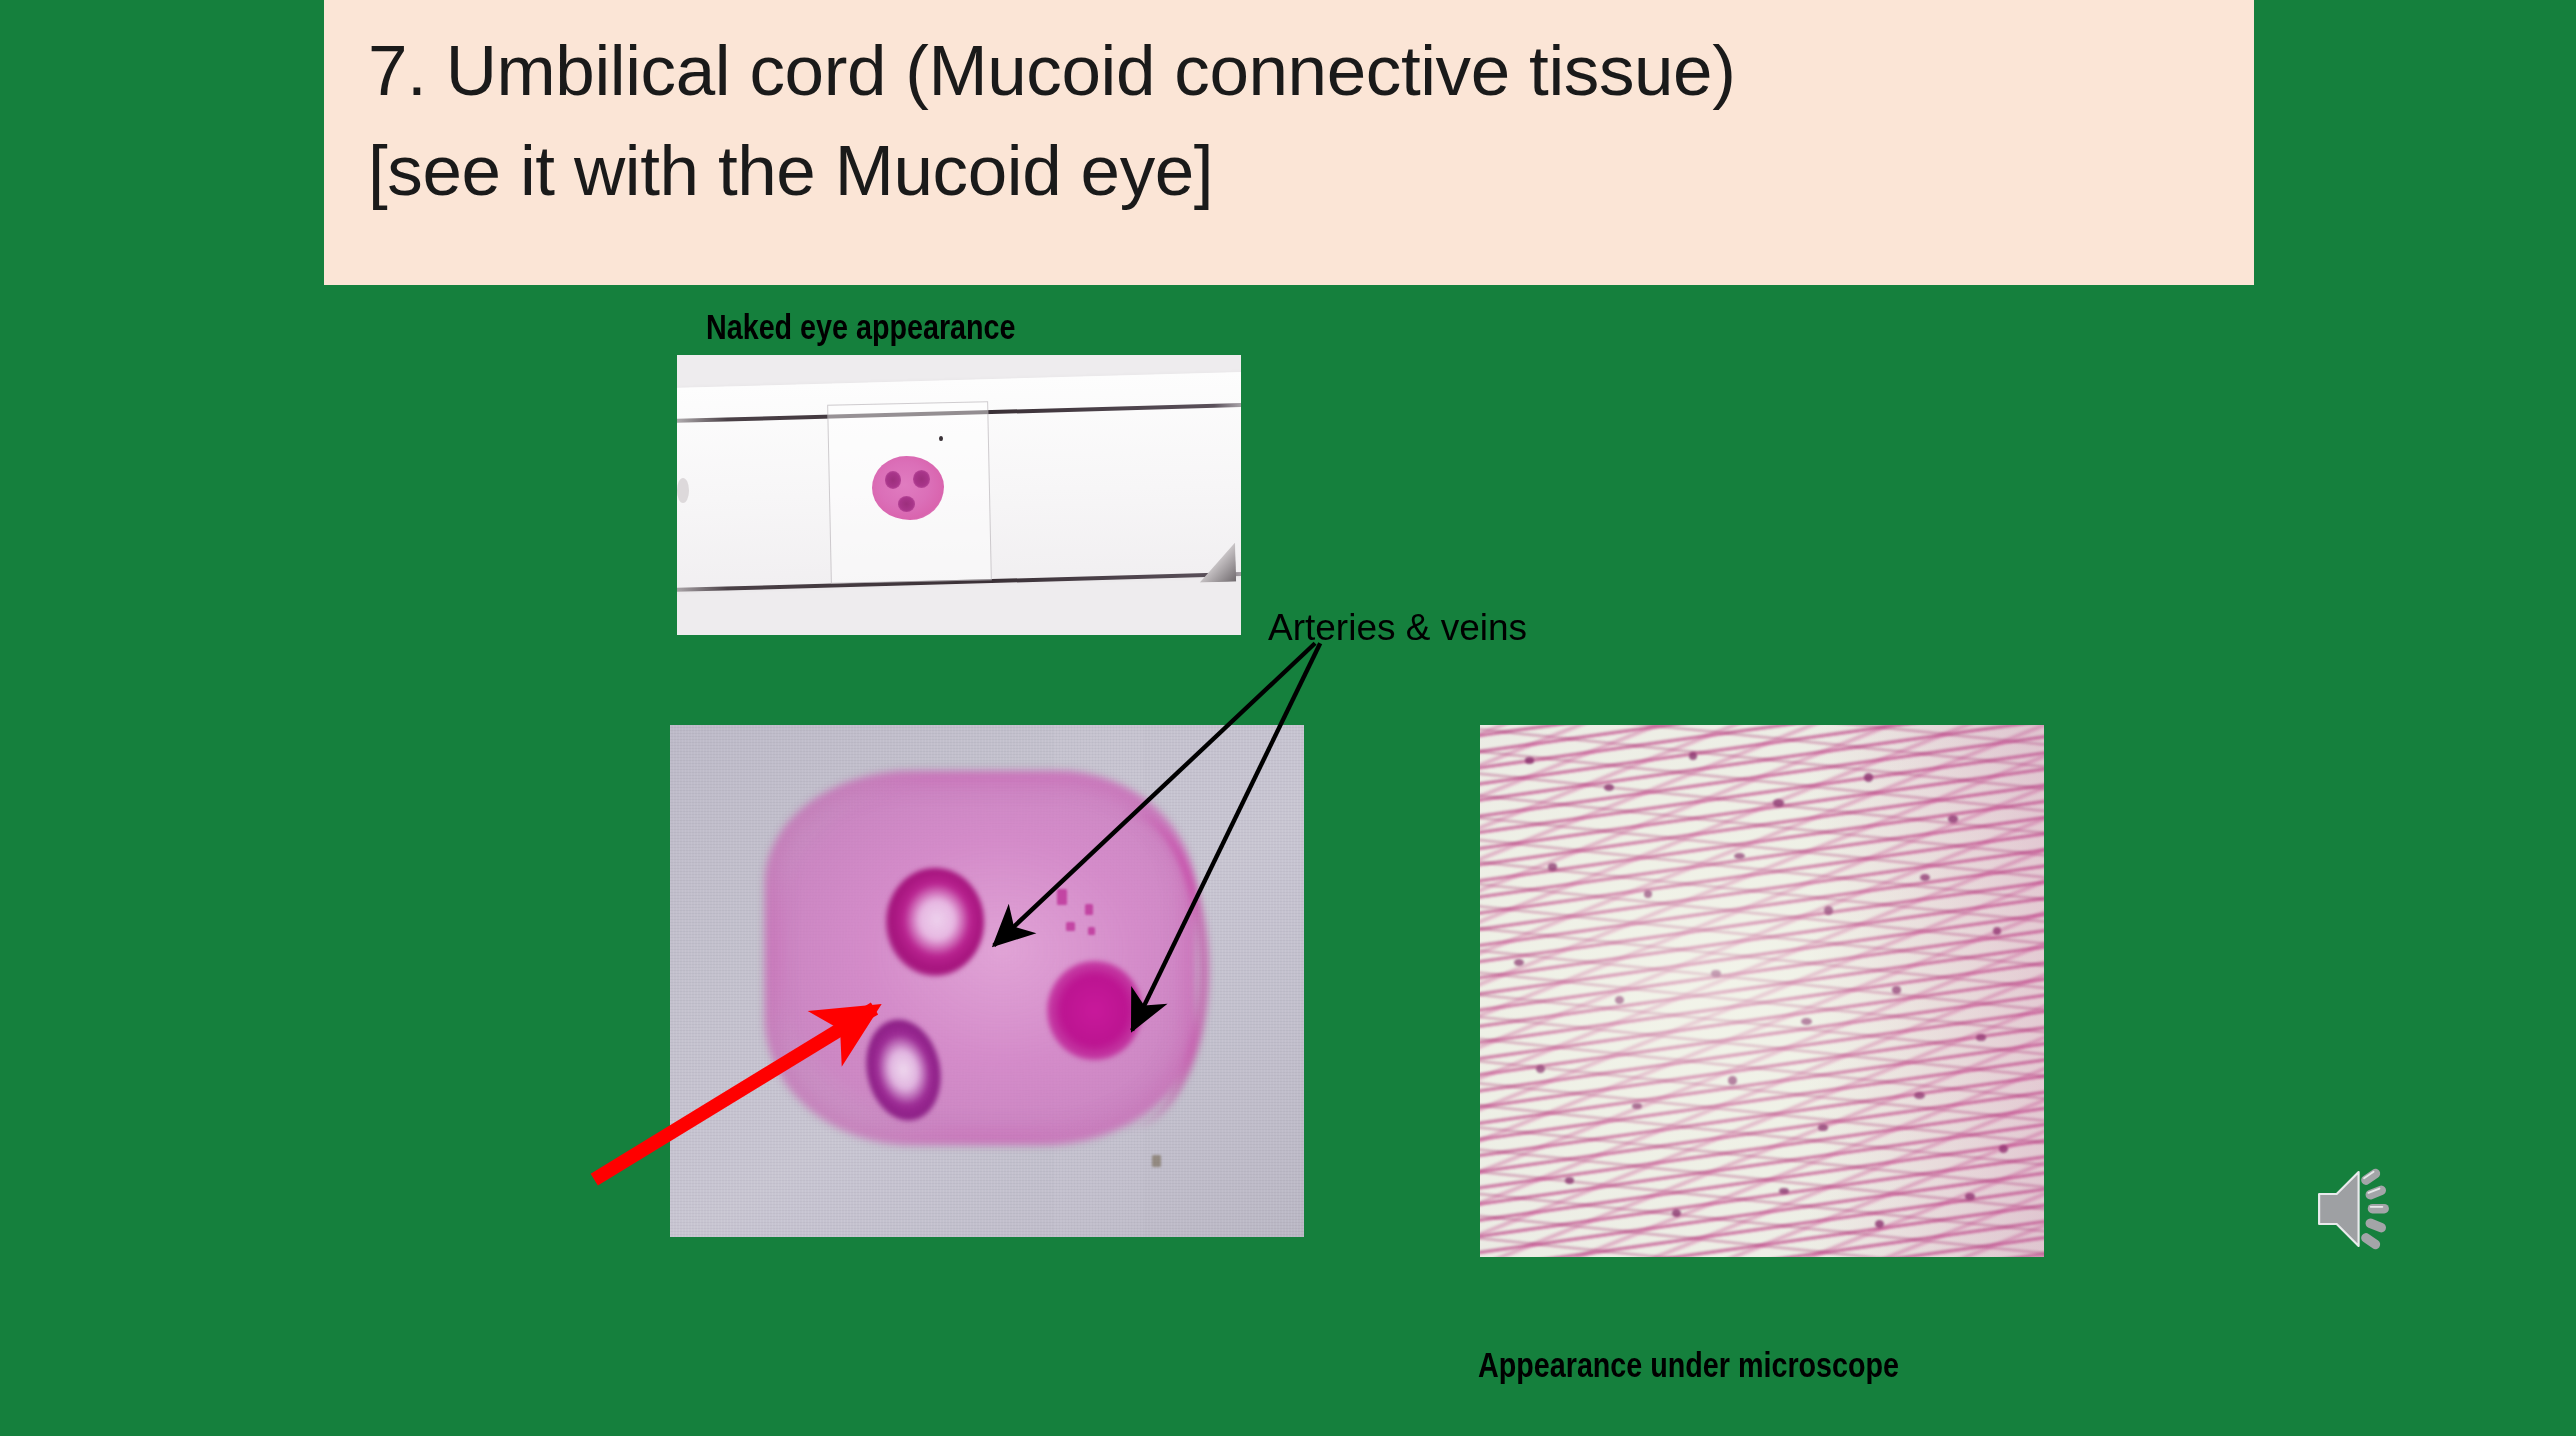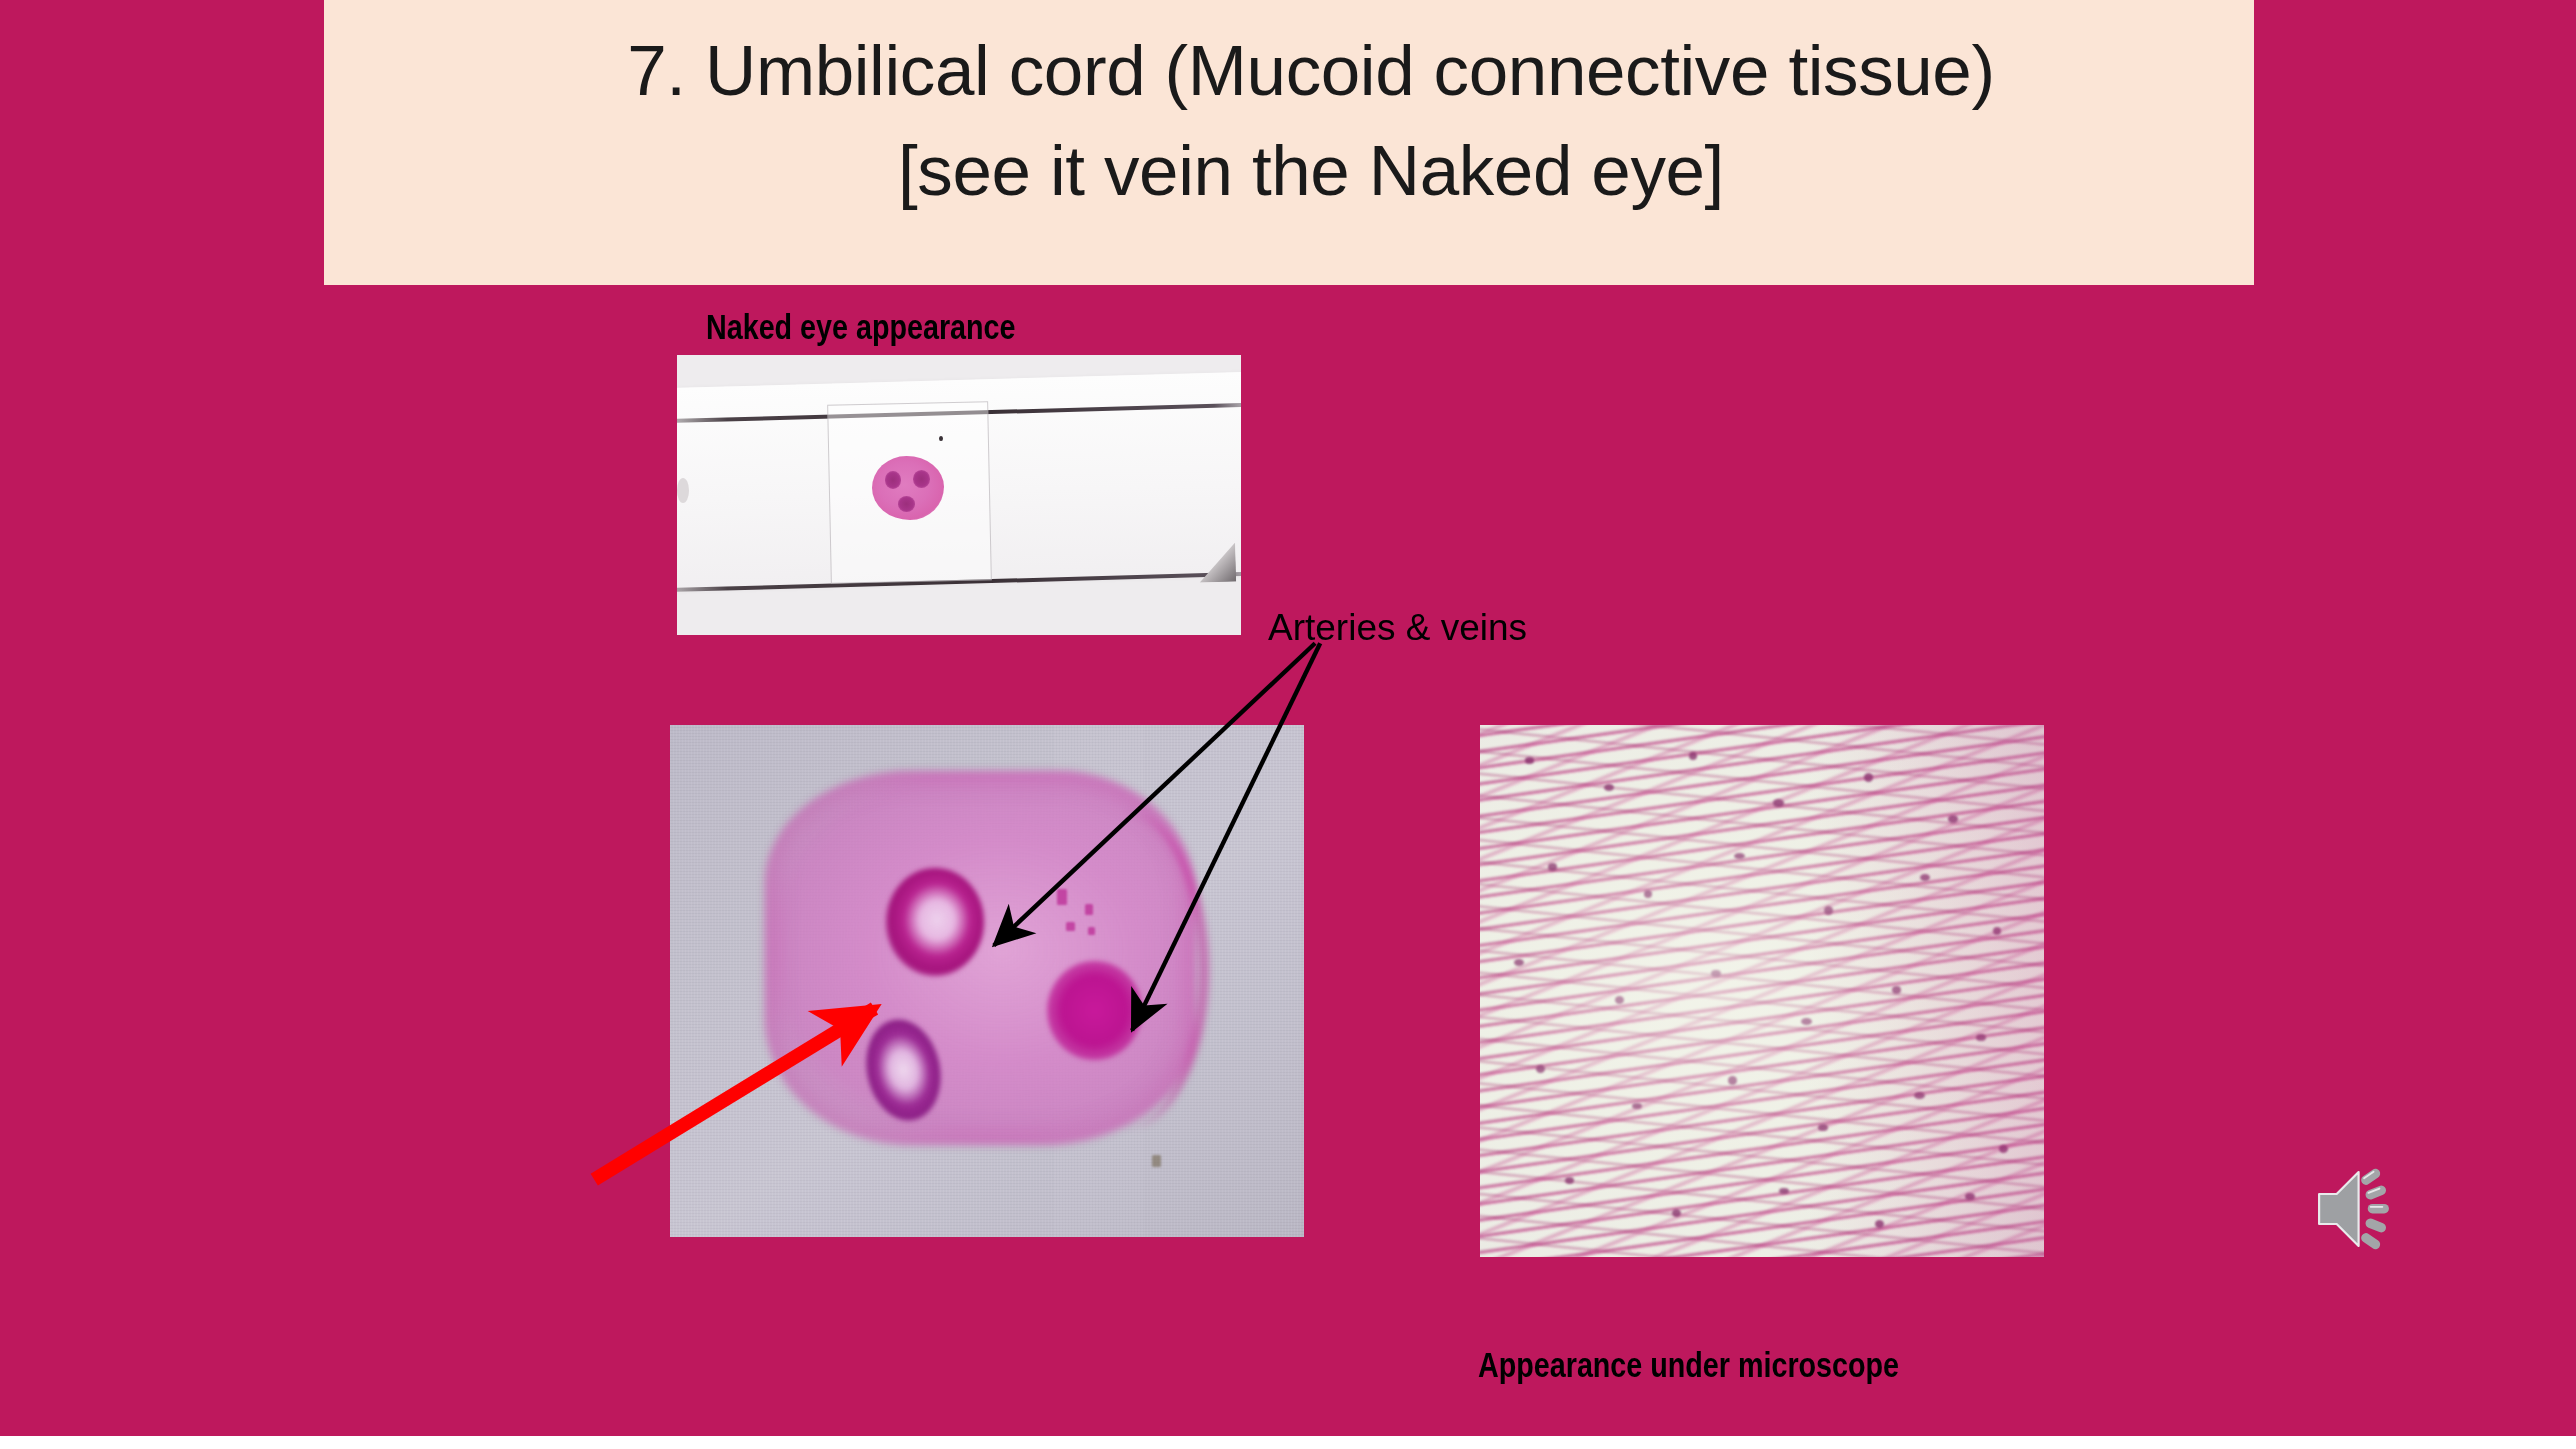--- a/index.html
+++ b/index.html
@@ -9,7 +9,7 @@
     font-family:"Liberation Sans", sans-serif;
     overflow:hidden;
   }
-  #slide { position:relative; width:2576px; height:1436px; background:#be185d;text-align:center; }
+  #slide { position:relative; width:2576px; height:1436px; background:#15803d; }
 
   
   #title-banner {

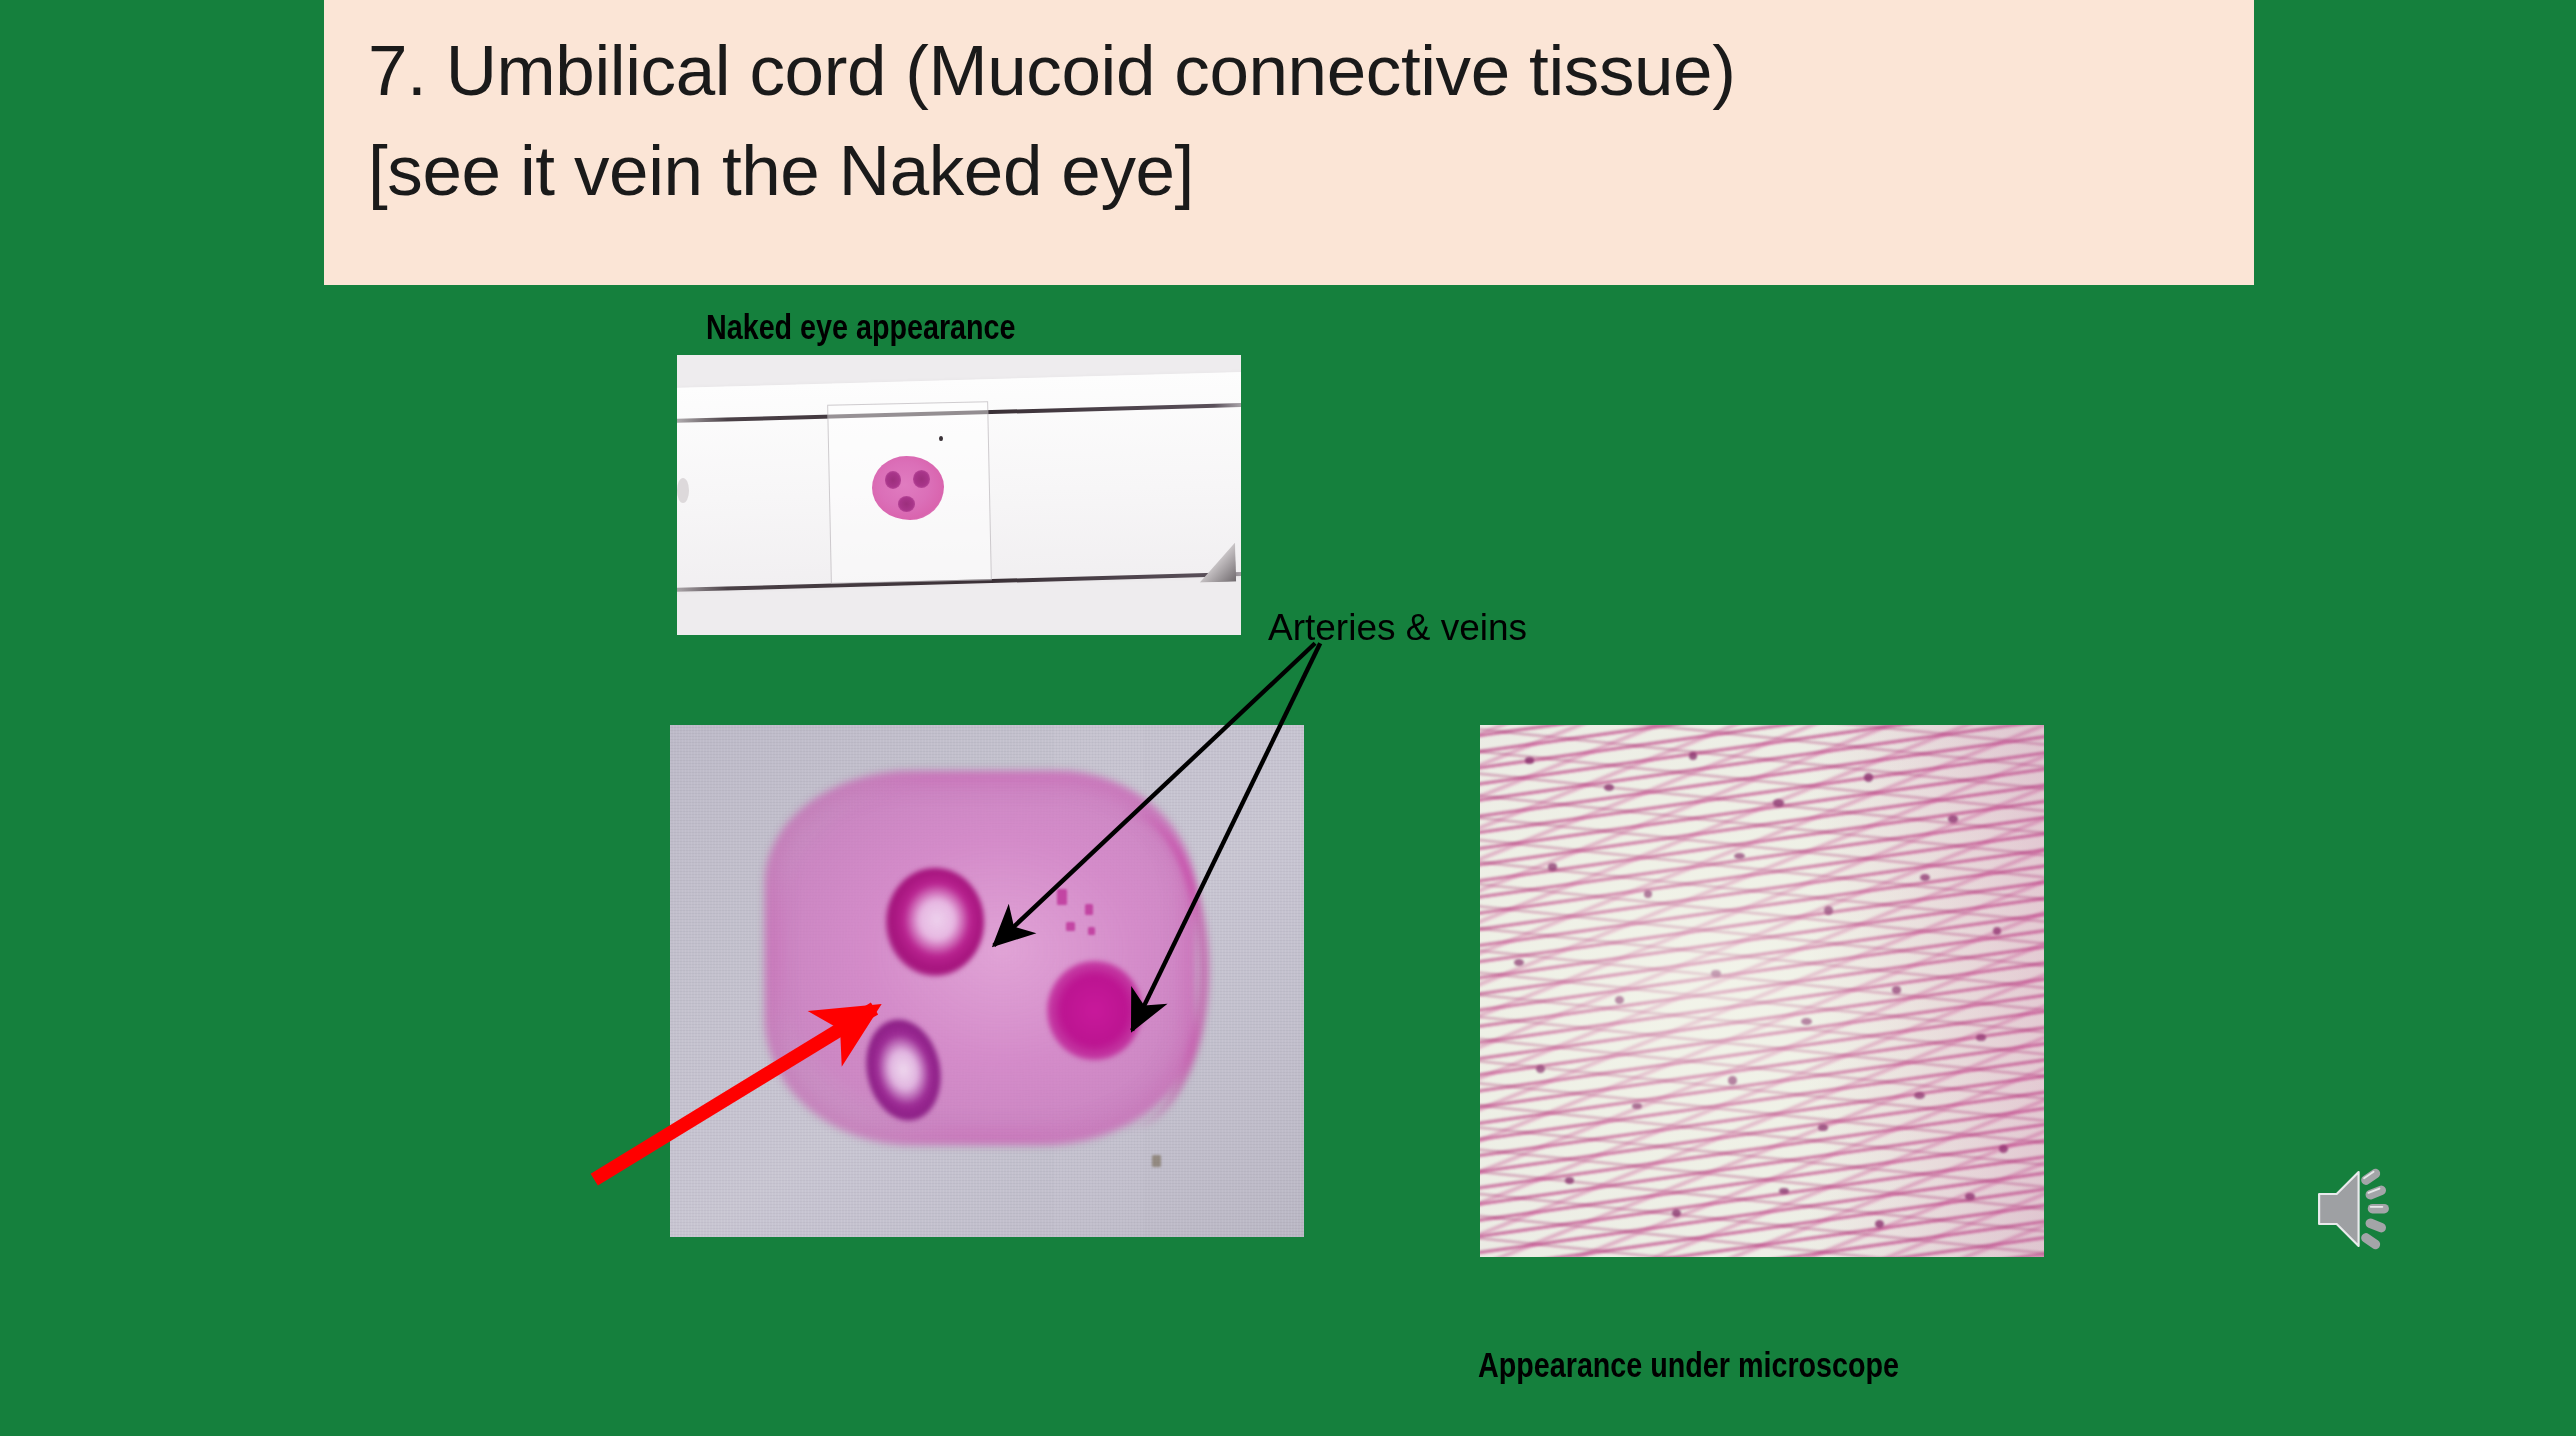--- a/index.html
+++ b/index.html
@@ -213,7 +213,7 @@
 
   <div id="title-banner">
     <div class="line">7. Umbilical cord (Mucoid connective tissue)</div>
-    <div class="line">[see it vein  the Naked eye]</div>
+    <div class="line">[see it with  the Mucoid eye]</div>
   </div>
 
   <div class="caption-bold" id="caption-naked-eye">Naked eye appearance</div>

